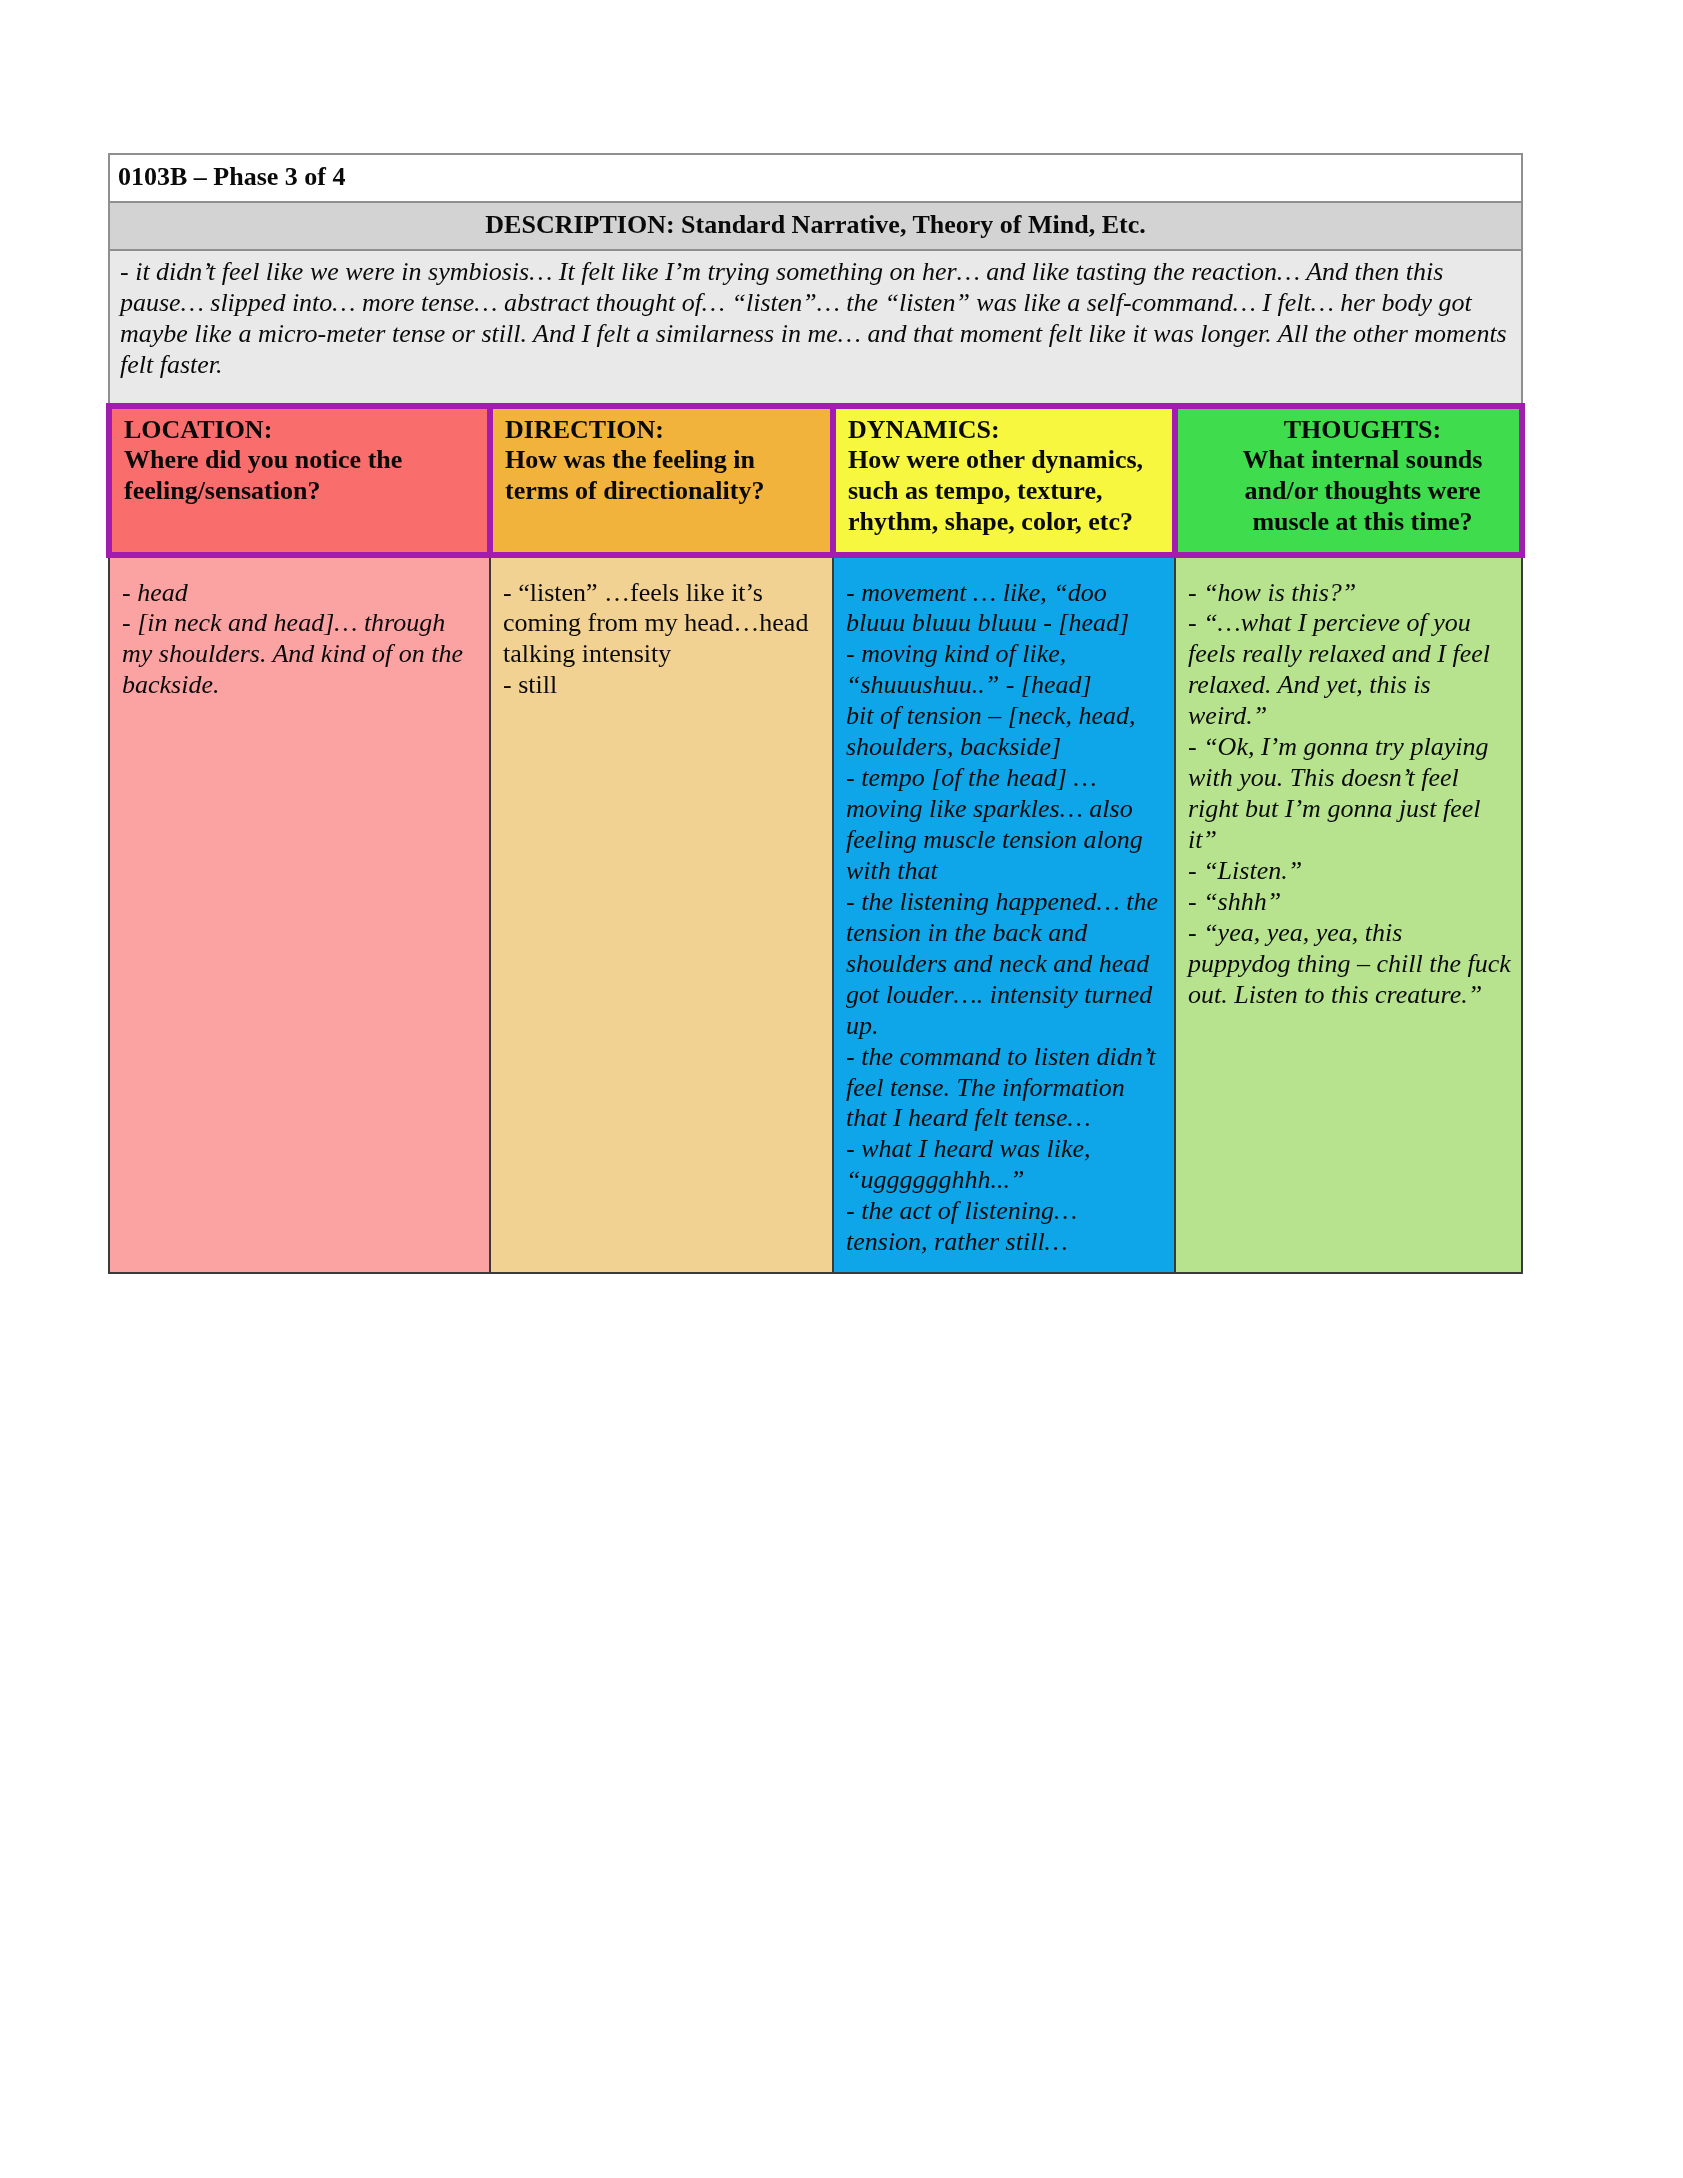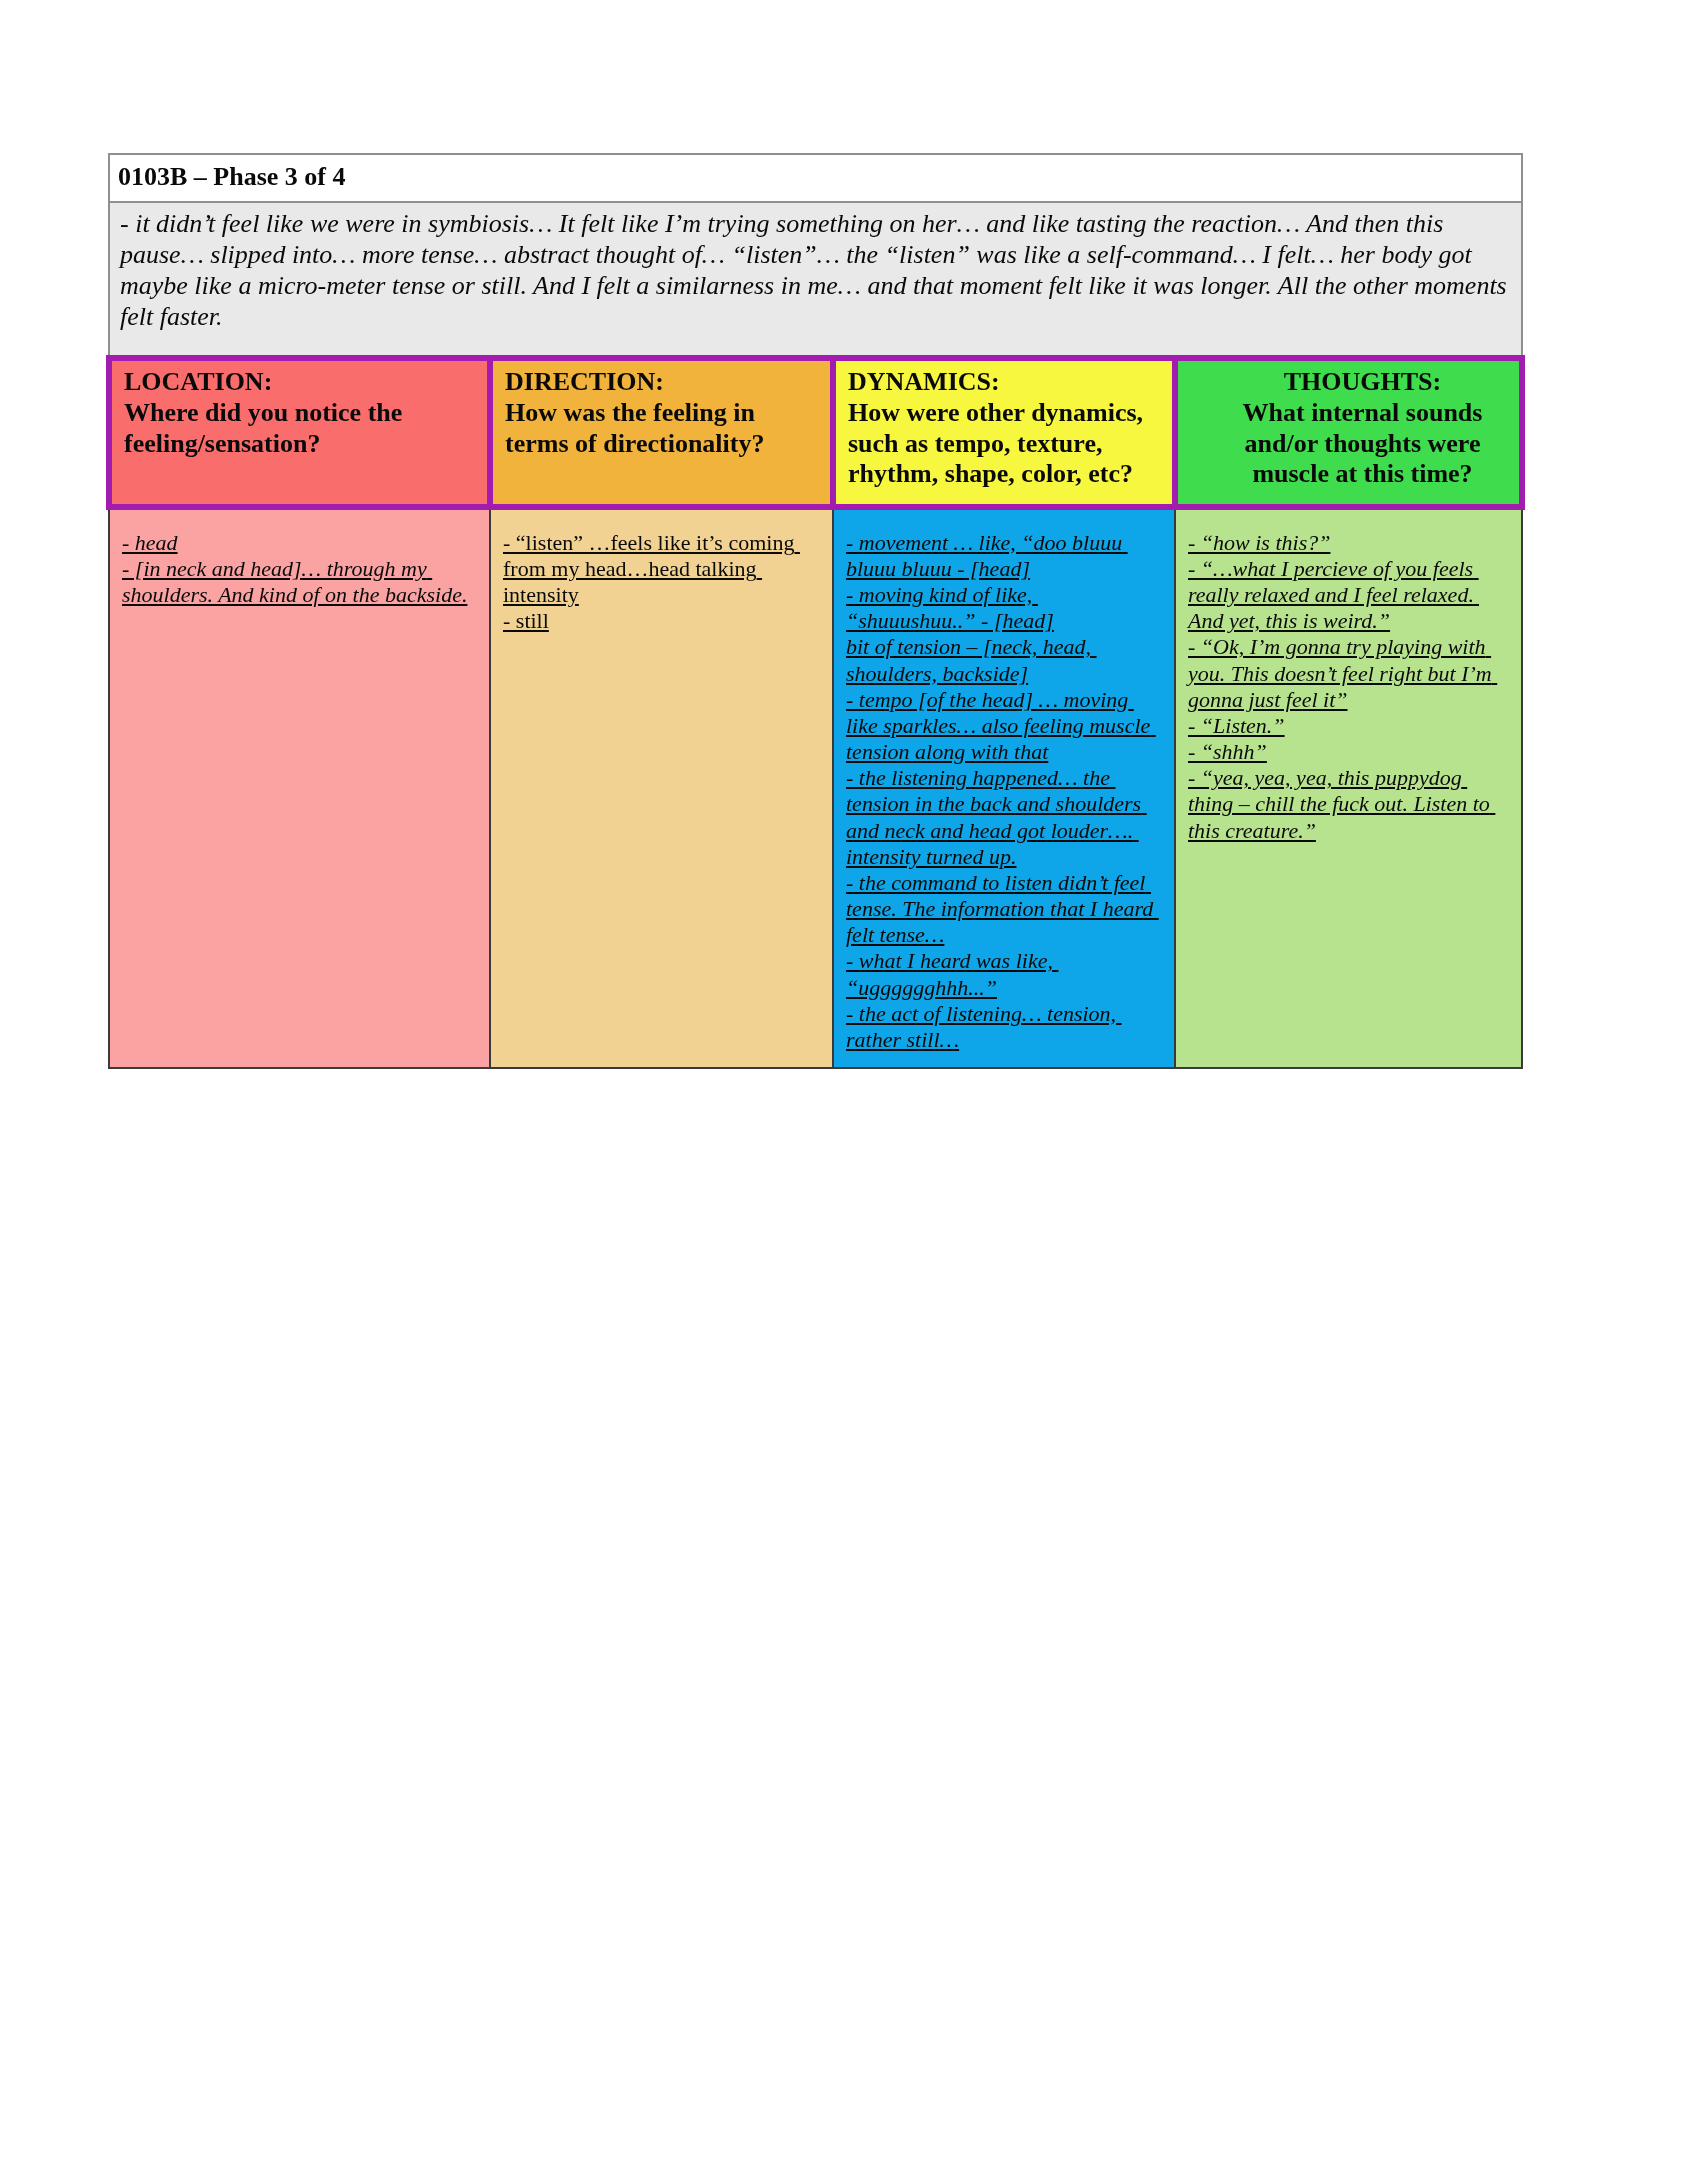--- a/index.html
+++ b/index.html
@@ -84,6 +84,9 @@
       <td colspan="4" class="title-cell">0103B – Phase 3 of 4</td>
     </tr>
 
+    <tr>
+      <td colspan="4" class="desc-label-cell" style="background-color: rgb(211, 211, 211);">DESCRIPTION: Standard Narrative, Theory of Mind, Etc.</td>
+    </tr>
 
     <tr>
       <td colspan="4" class="desc-text-cell" style="background-color: rgb(233, 233, 233);">- it didn’t feel like we were in symbiosis… It felt like I’m trying something on her… and like tasting the reaction… And then this pause… slipped into… more tense… abstract thought of… “listen”… the “listen” was like a self-command… I felt… her body got maybe like a micro-meter tense or still. And I felt a similarness in me… and that moment felt like it was longer. All the other moments felt faster.</td>

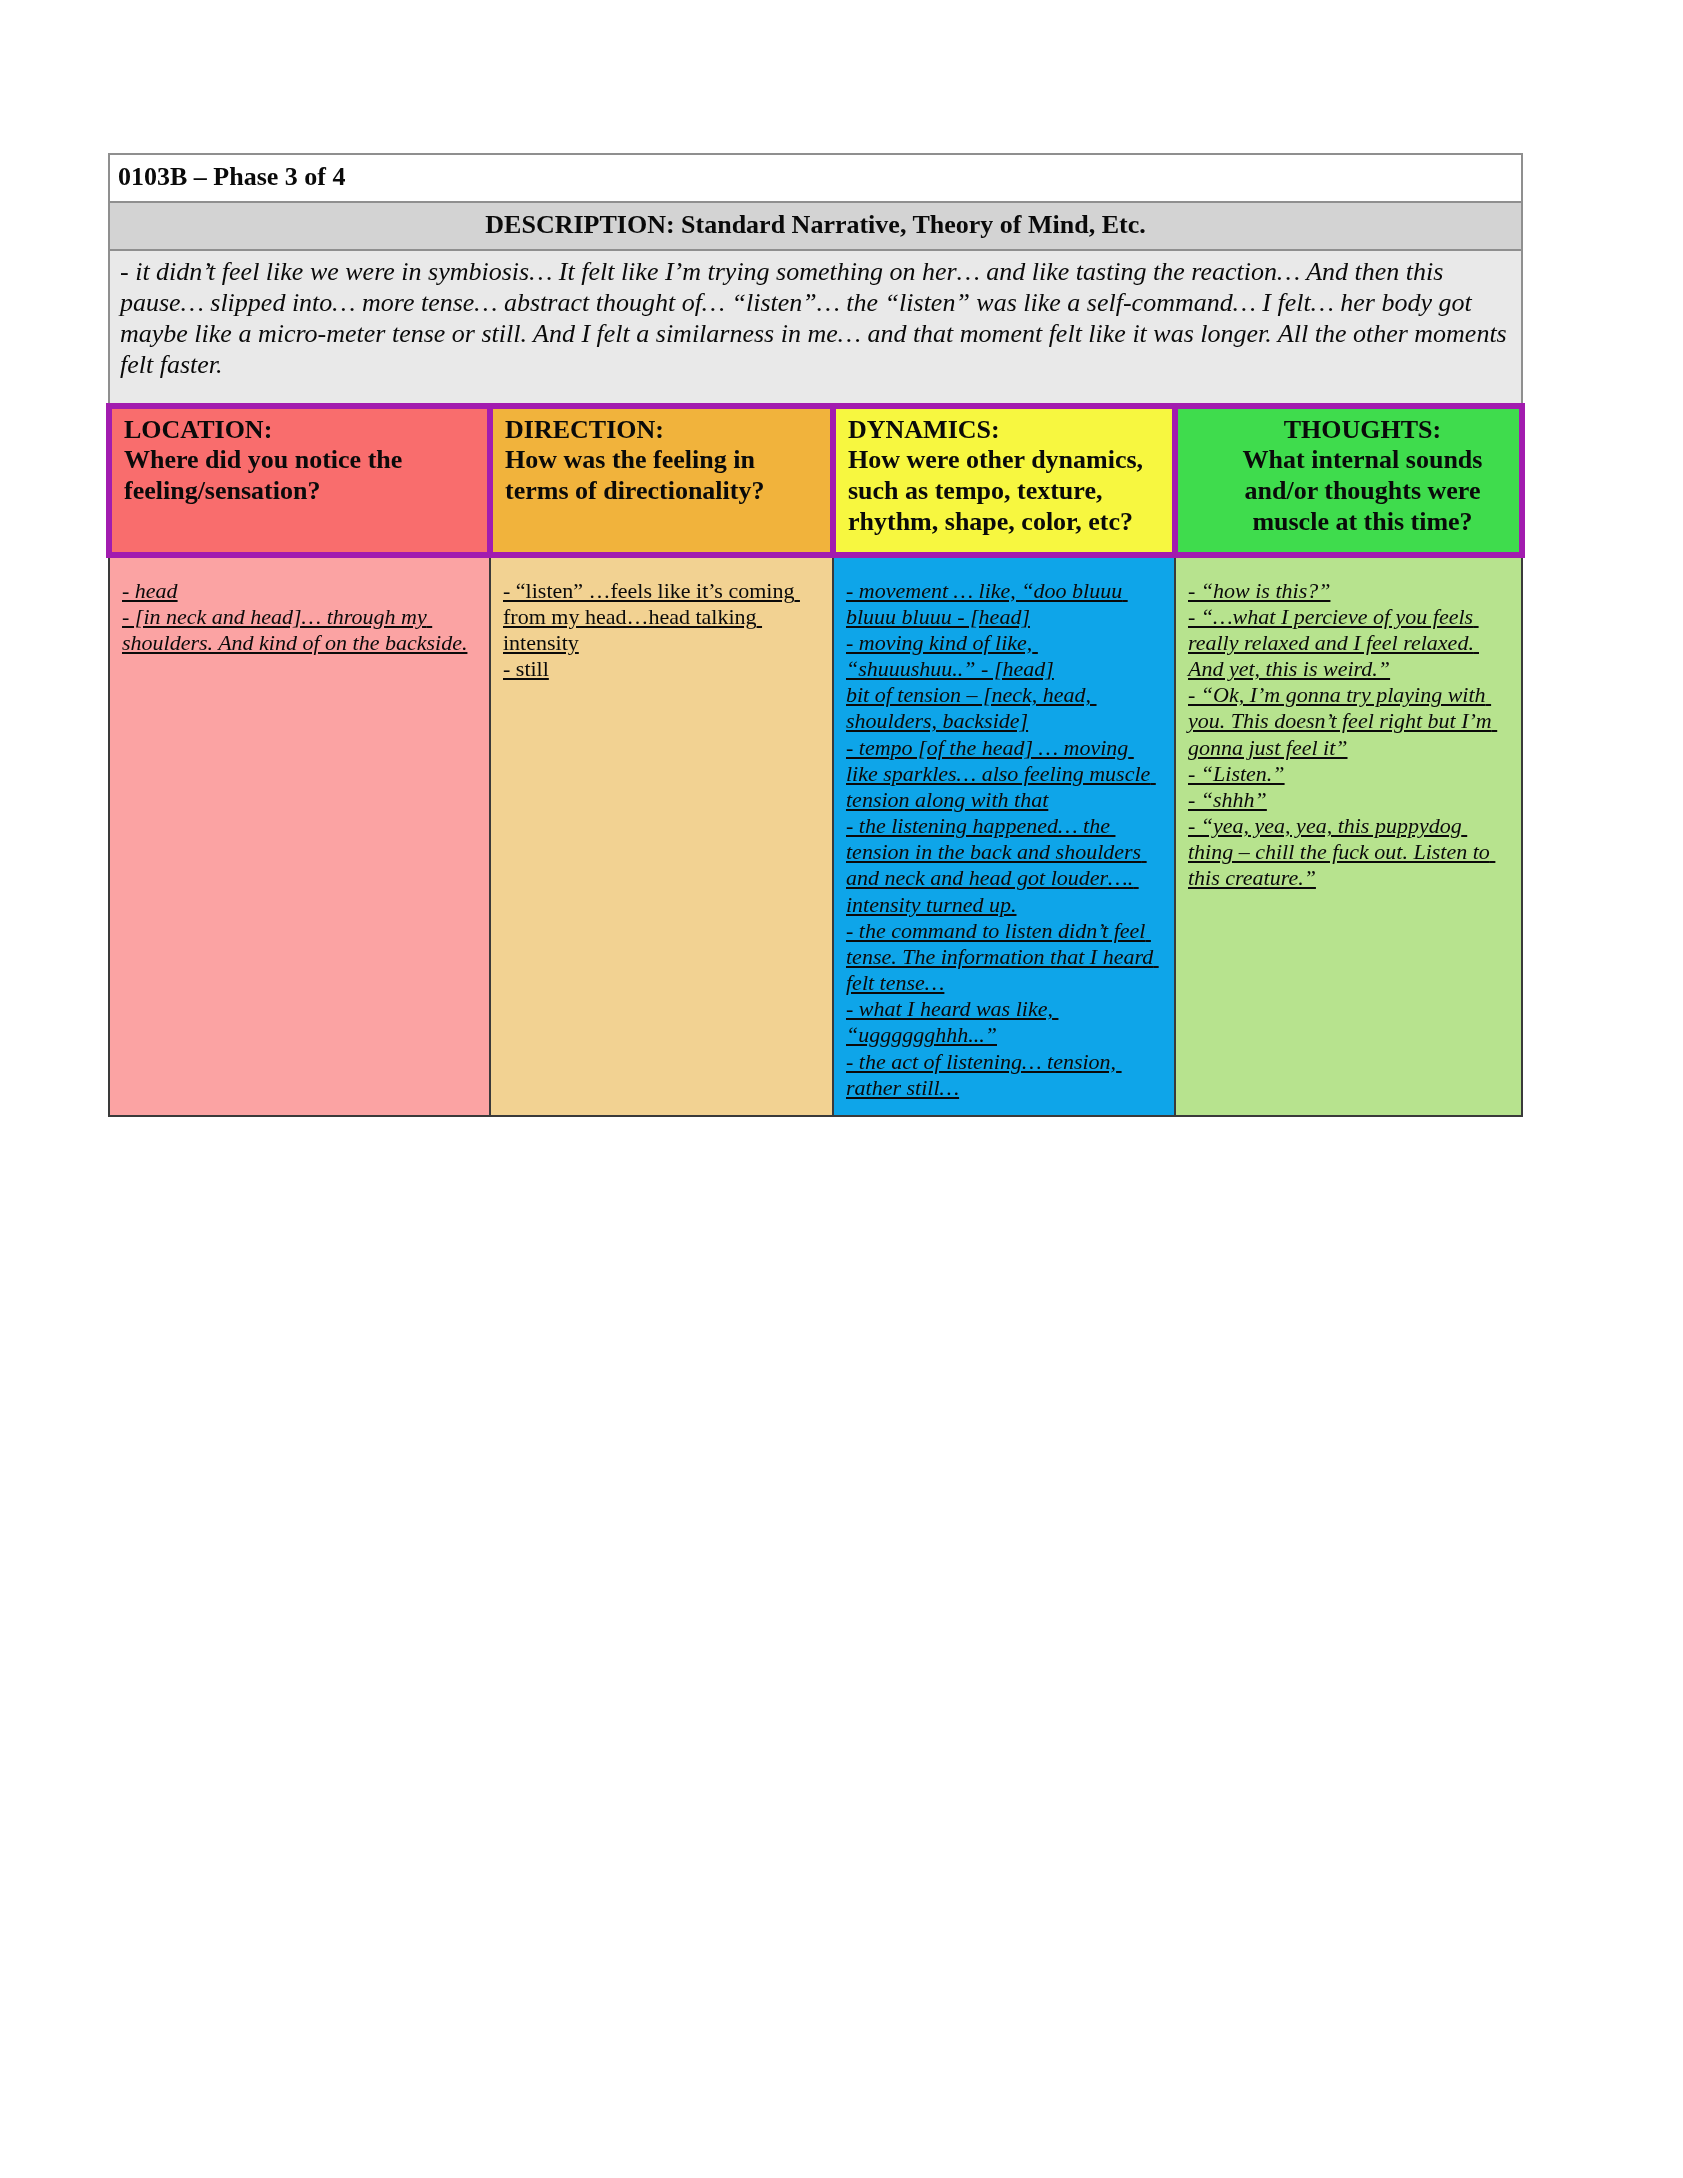--- a/index.html
+++ b/index.html
@@ -59,11 +59,10 @@
   .th.center { text-align: center; }
   .tdc {
     border: 2px solid #3a3a3a;
-    font-size: 22px;
+    font-size: 26px;
     padding: 20px 10px 14px 12px;
     line-height: 1.19;
     white-space: pre-wrap;
-    text-decoration: underline;
   }
   .tdc.italic { font-style: italic; }
 </style>

